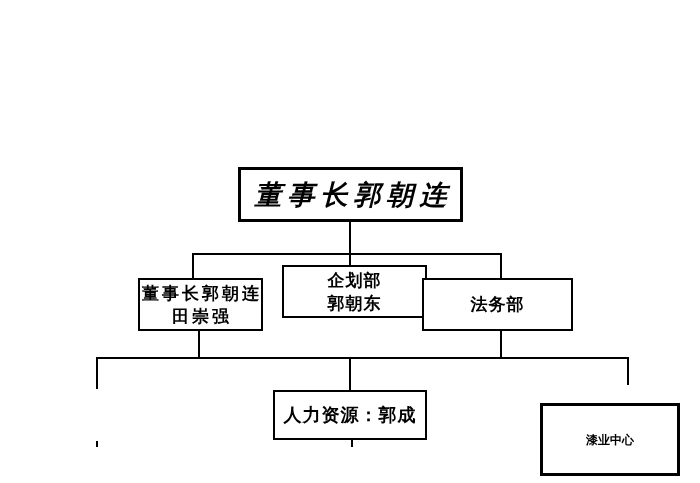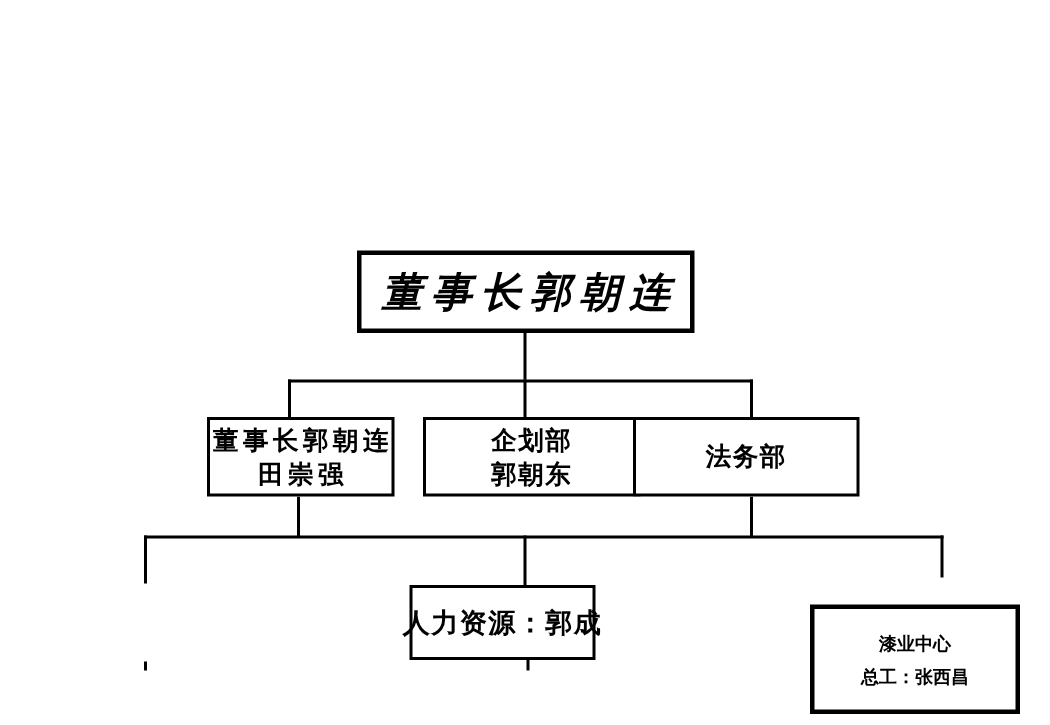--- a/index.html
+++ b/index.html
@@ -66,7 +66,7 @@
     font-size: 17px; line-height: 23px; letter-spacing: 3px; text-indent: 3px;
   }
   .node-planning {
-    left: 282px; top: 278px; width: 145px; height: 53px;
+    left: 282px; top: 265px; width: 145px; height: 53px;
     font-size: 17px; line-height: 23px; letter-spacing: 1px; justify-content: center;
   }
   .node-legal {

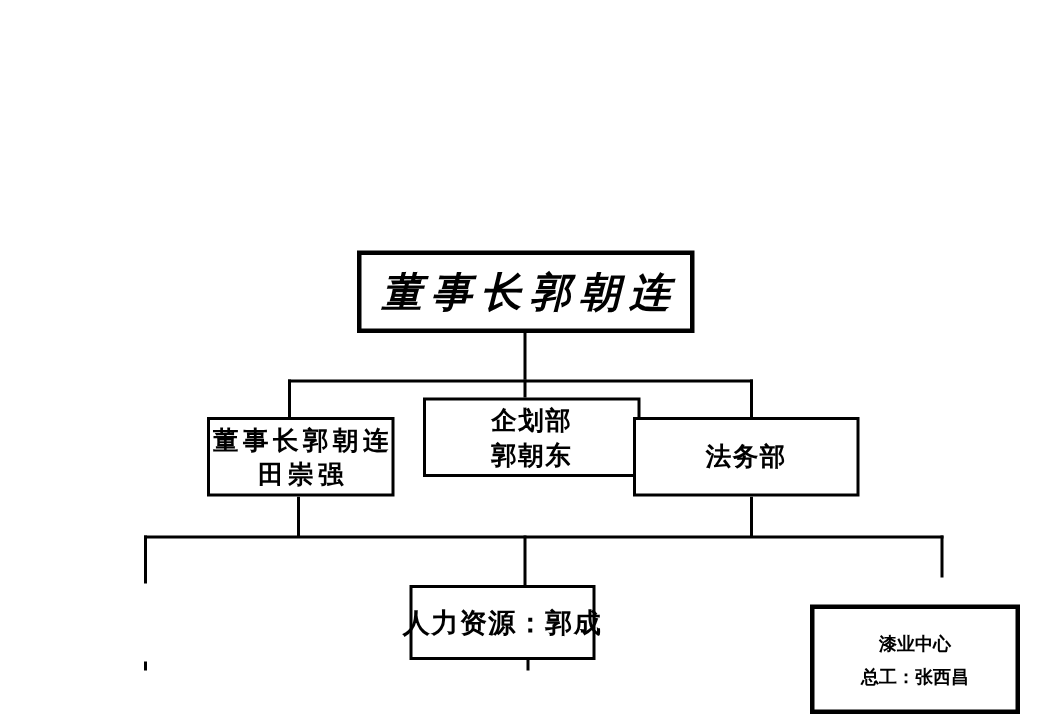--- a/index.html
+++ b/index.html
@@ -78,7 +78,7 @@
     font-size: 18px; letter-spacing: 1px;
   }
   .node-hr {
-    left: 273px; top: 390px; width: 124px; height: 50px;
+    left: 273px; top: 390px; width: 154px; height: 50px;
     font-size: 18px; letter-spacing: 1px;
   }
   .node-paint {

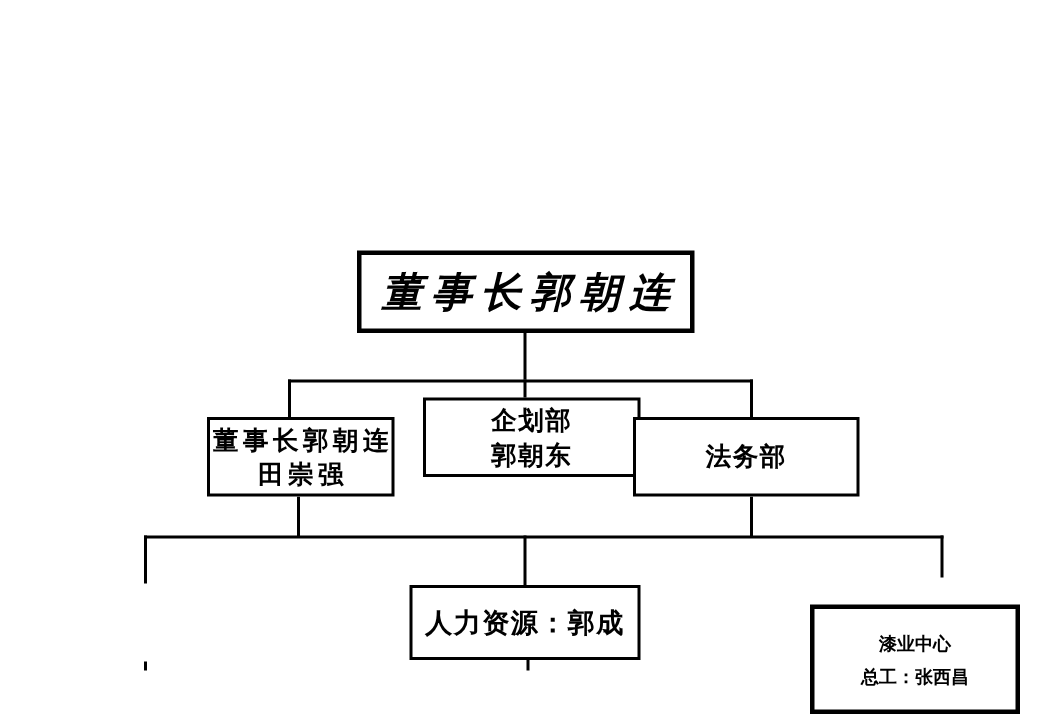--- a/index.html
+++ b/index.html
@@ -138,7 +138,6 @@
 
   <div class="node node-paint">
     <div class="nline">漆业中心</div>
-    <div class="nline">总工：张西昌</div>
   </div>
 
 </div>

